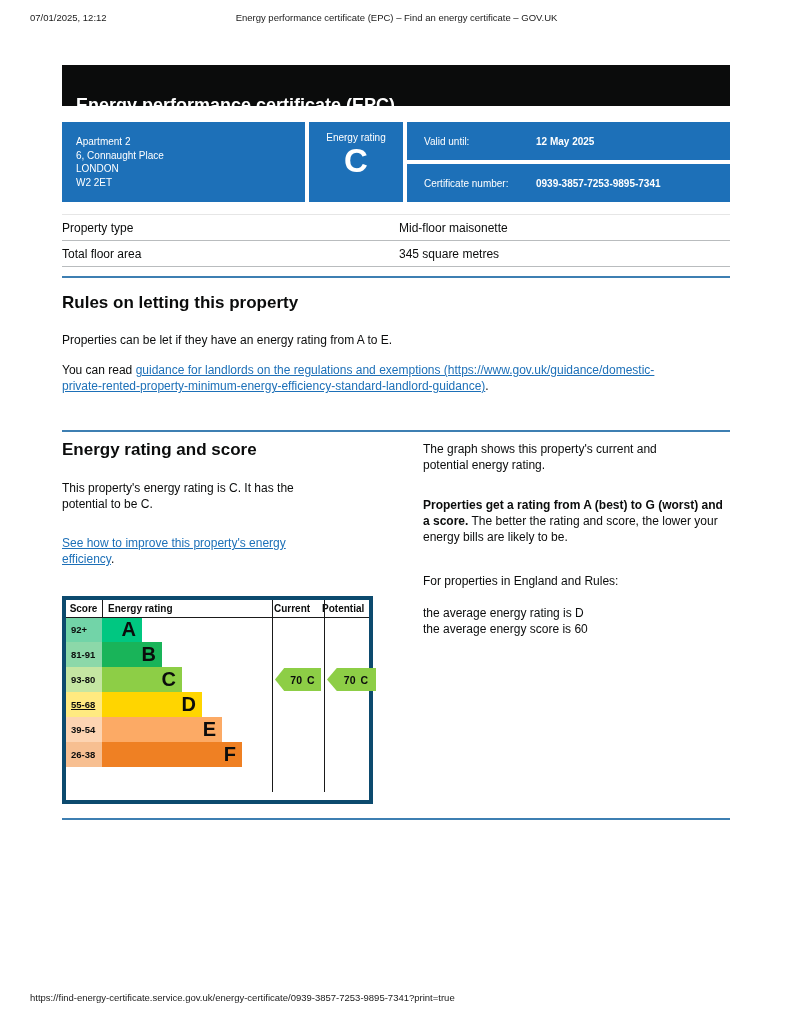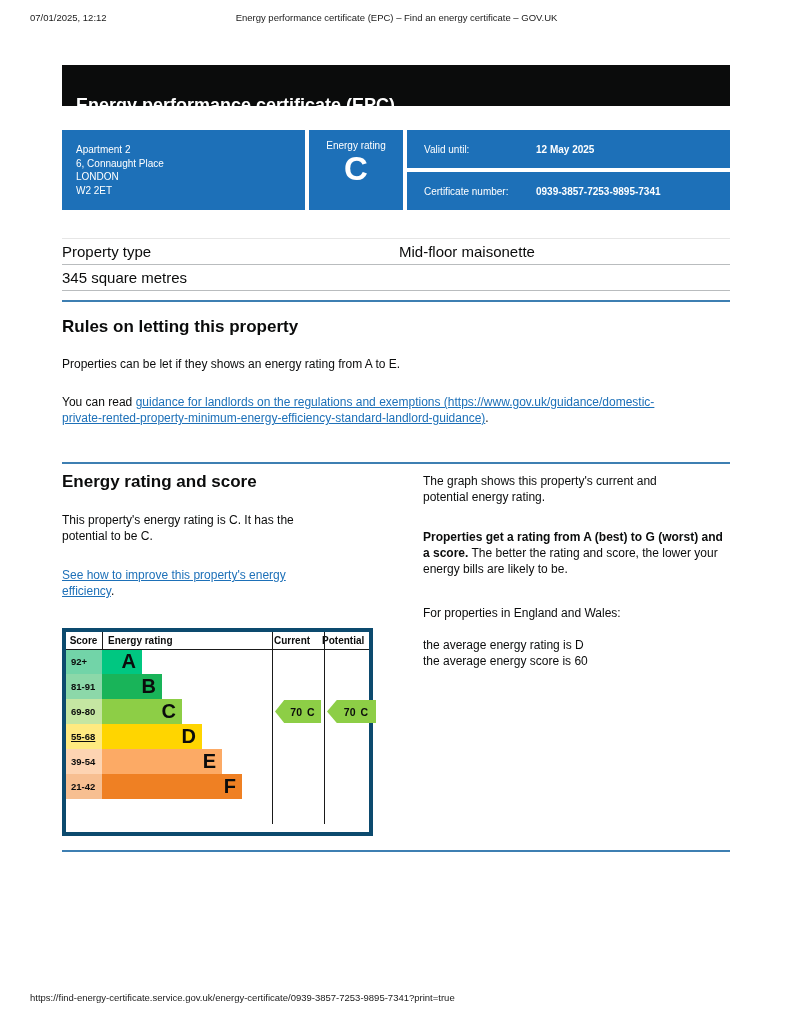--- a/index.html
+++ b/index.html
@@ -20,7 +20,7 @@
   .banner { background:#0b0c0c; color:#fff; height:41px; display:flex; align-items:center; padding-left:14px; }
   .banner h1 { font-size:18px; font-weight:bold;margin-top:40px; }
 
-  .summary { display:flex; gap:4px; margin-top:24px; height:80px;border-radius:30px; }
+  .summary { display:flex; gap:4px; margin-top:16px; height:80px;border-radius:30px; }
   .box { background:#1d70b8; color:#fff; }
   .addr-box { width:243px; padding:13px 0 0 14px; font-size:10px; line-height:13.5px; }
   .rating-box { width:94px; display:flex; flex-direction:column; align-items:center; padding-top:10px; }

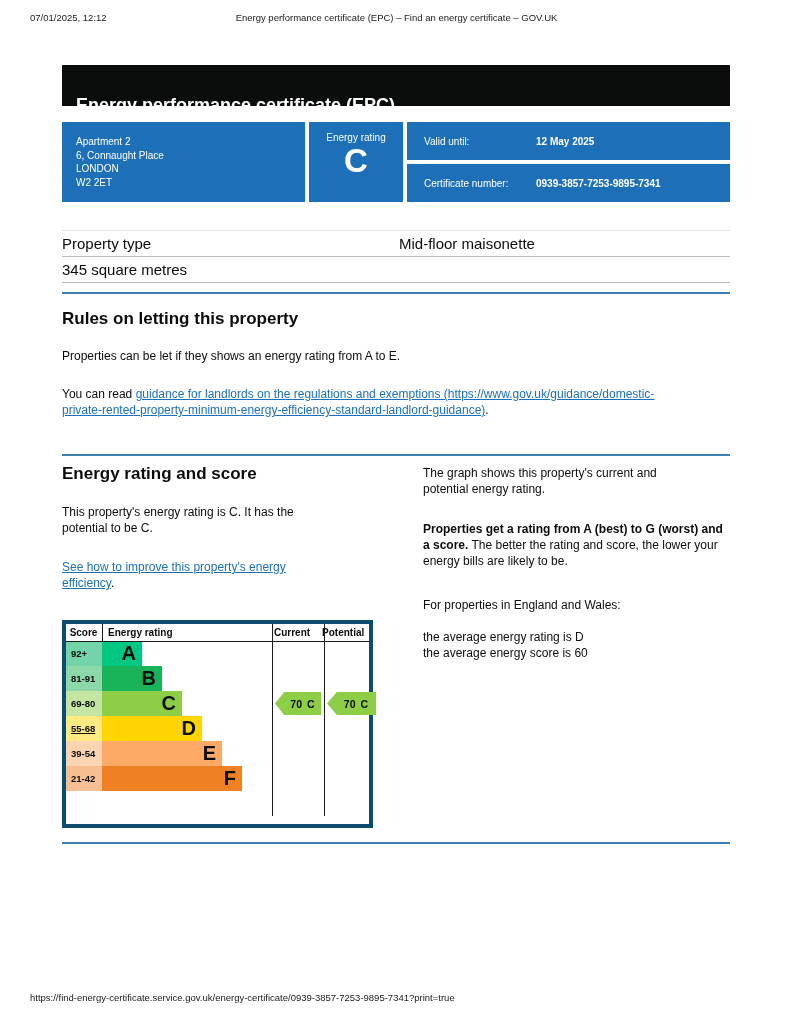--- a/index.html
+++ b/index.html
@@ -31,7 +31,7 @@
   .meta-box .mlbl { width:112px; }
   .meta-box .mval { font-weight:bold; }
 
-  .prop-table { margin-top:28px; font-size:15px; border-top:1px solid #e6e6e6; }
+  .prop-table { margin-top:12px; font-size:12px; border-top:1px solid #e6e6e6; }
   .prop-row { display:flex; height:26px; align-items:center; border-bottom:1px solid #b9bcbe; }
   .prop-row .plbl { width:337px; }
 

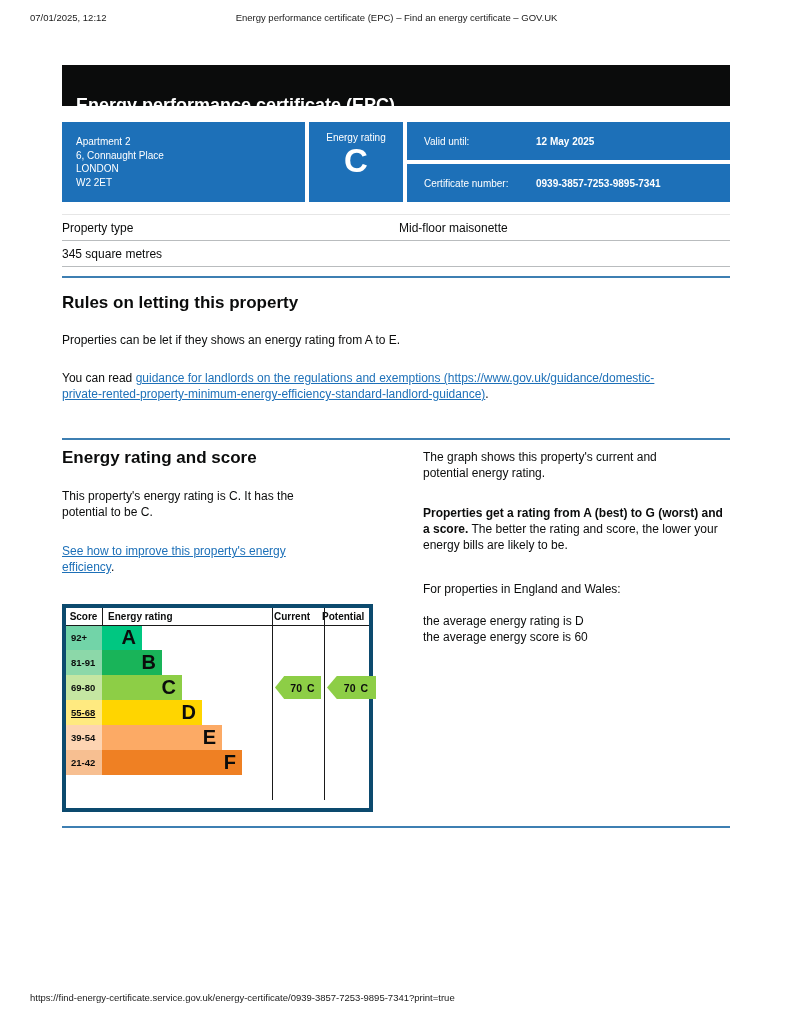--- a/index.html
+++ b/index.html
@@ -123,6 +123,7 @@
         <span>Mid-floor maisonette</span>
       </div>
       <div class="prop-row">
+        <span class="plbl">Total floor area</span>
         <span>345 square metres</span>
       </div>
     </div>

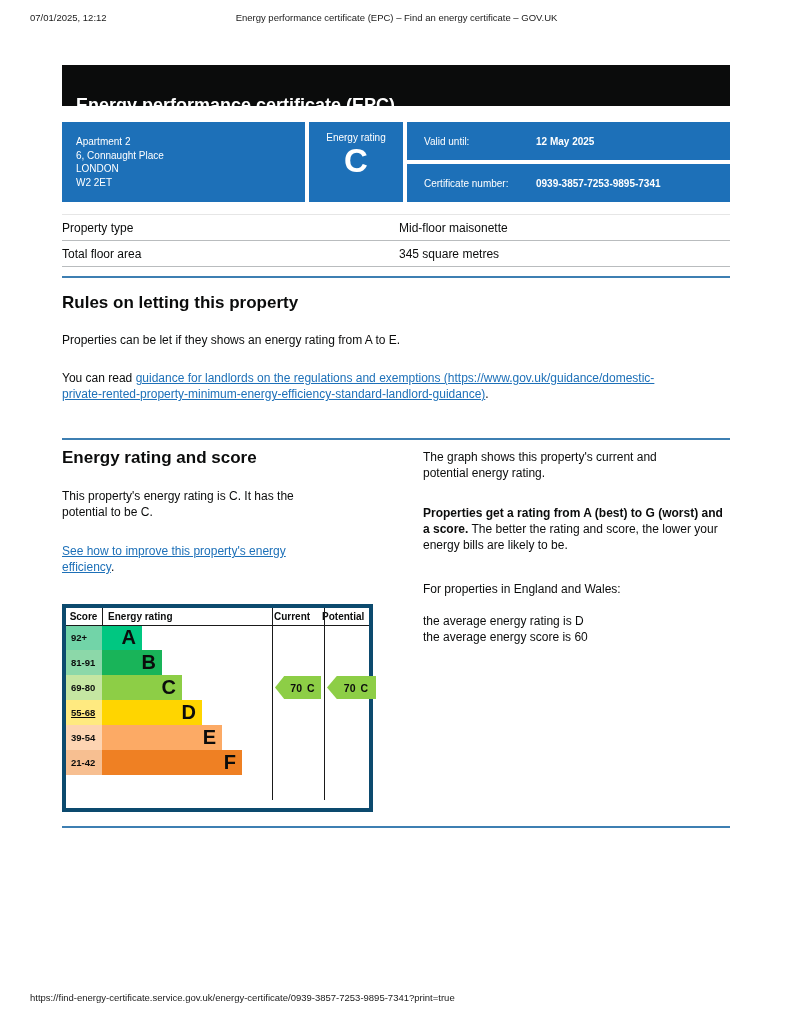--- a/index.html
+++ b/index.html
@@ -131,7 +131,7 @@
     <div class="blue-rule rule-1"></div>
 
     <h2 class="sec">Rules on letting this property</h2>
-    <p class="body-txt p1">Properties can be let if they shows an energy rating from A to E.</p>
+    <p class="body-txt p1">Properties can be let if they have an energy rating from A to E.</p>
     <p class="body-txt p2"><span>You can read </span><a class="lnk"><span>guidance for landlords on the regulations and exemptions (https://www.gov.uk/guidance/domestic-</span><br><span>private-rented-property-minimum-energy-efficiency-standard-landlord-guidance)</span></a><span>.</span></p>
 
     <div class="blue-rule rule-2"></div>

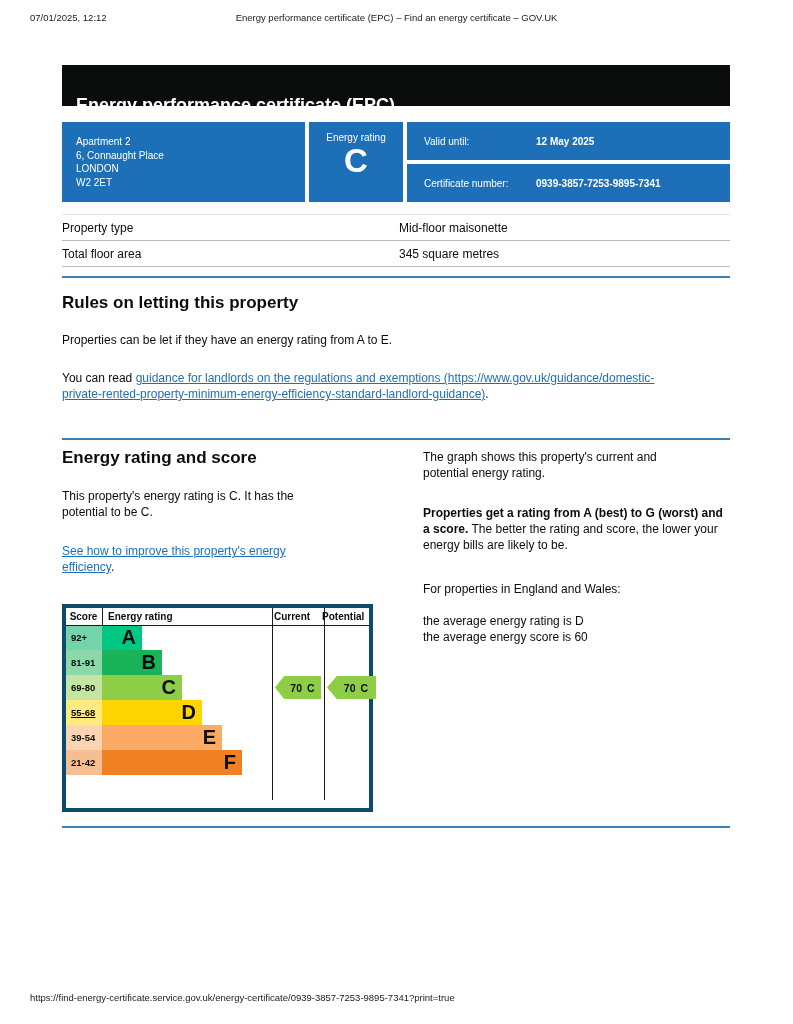--- a/index.html
+++ b/index.html
@@ -43,7 +43,7 @@
   h2.sec { font-size:17px; font-weight:bold; margin-top:15px; }
   .body-txt { font-size:12px; line-height:16px; }
   p.p1 { margin-top:19px; }
-  p.p2 { margin-top:22px; }
+  p.p2 { margin-top:14px; }
   a.lnk { color:#1d70b8; text-decoration:underline; cursor:pointer; }
 
   .two-col { display:flex; margin-top:8px; }

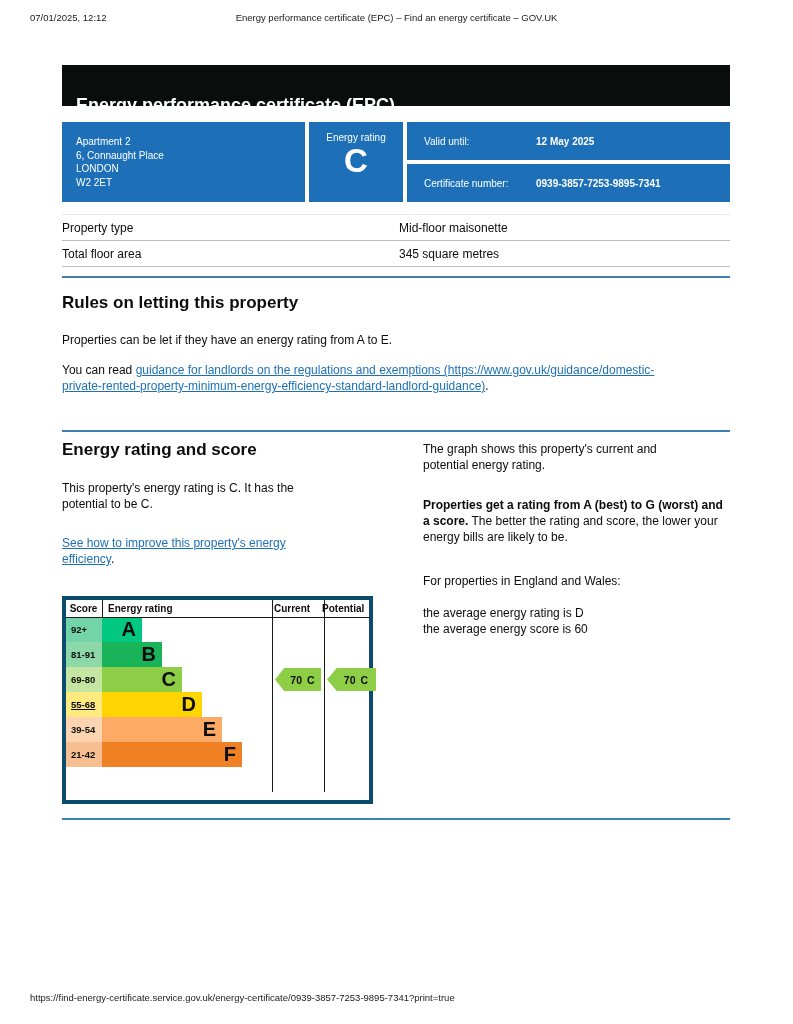--- a/index.html
+++ b/index.html
@@ -194,7 +194,7 @@
       <div class="col-right body-txt">
         <p class="rp1"><span>The graph shows this property's current and</span><br><span>potential energy rating.</span></p>
         <p class="rp2"><b>Properties get a rating from A (best) to G (worst) and a score.</b><span> The better the rating and score, the lower your energy bills are likely to be.</span></p>
-        <p class="rp3">For properties in England and Wales:</p>
+        <p class="rp3">For properties in England and Rules:</p>
         <p class="rp4"><span>the average energy rating is D</span><br><span>the average energy score is 60</span></p>
       </div>
     </div>

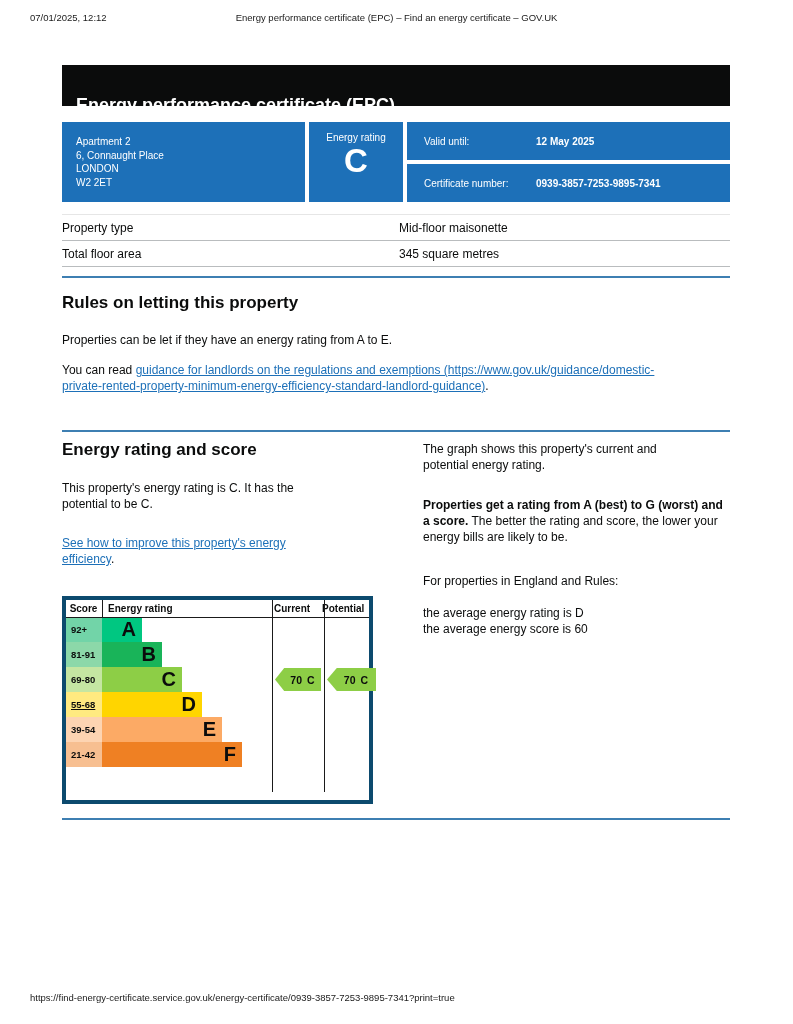--- a/index.html
+++ b/index.html
@@ -159,7 +159,7 @@
             <span class="bar" style="width: 60px; background: rgb(25, 180, 89);">B</span>
           </div>
           <div class="band-row">
-            <span class="score-cell" style="background: rgb(197, 230, 162);">69-80</span>
+            <span class="score-cell" style="background: rgb(197, 230, 162);">93-80</span>
             <span class="bar" style="width: 80px; background: rgb(141, 206, 70);">C</span>
           </div>
           <div class="band-row">

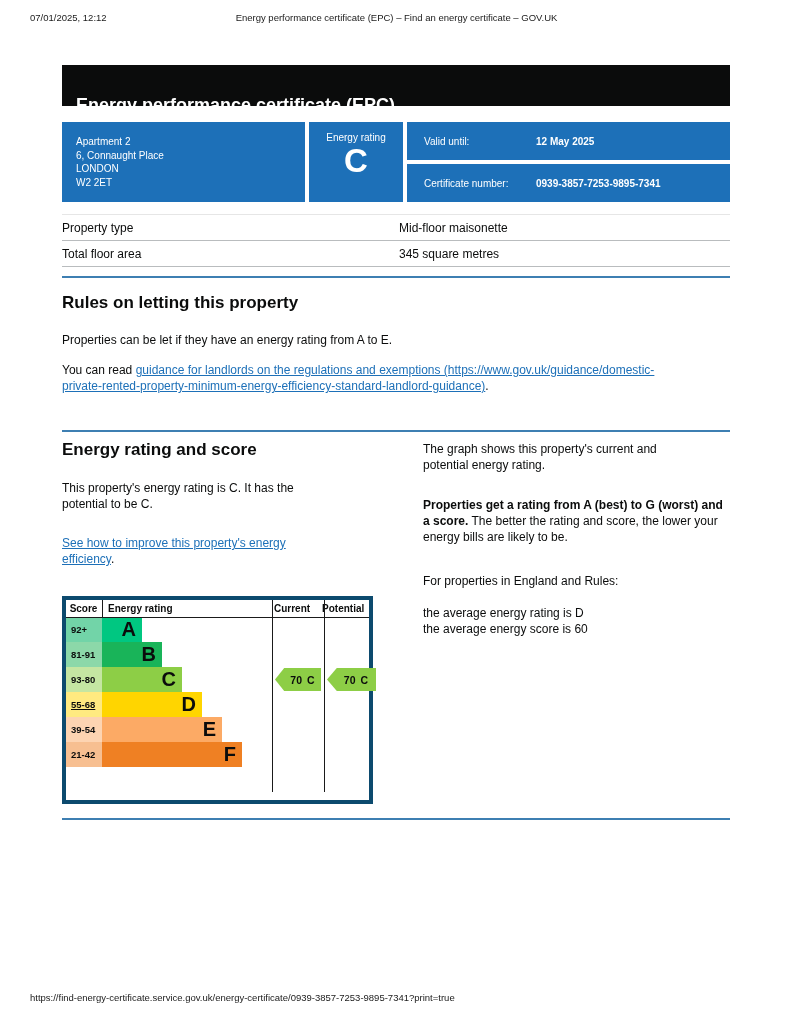--- a/index.html
+++ b/index.html
@@ -171,7 +171,7 @@
             <span class="bar" style="width: 120px; background: rgb(252, 170, 101);">E</span>
           </div>
           <div class="band-row">
-            <span class="score-cell" style="background: rgb(247, 191, 145);">21-42</span>
+            <span class="score-cell" style="background: rgb(247, 191, 145);">26-38</span>
             <span class="bar" style="width: 140px; background: rgb(239, 128, 35);">F</span>
           </div>
 

